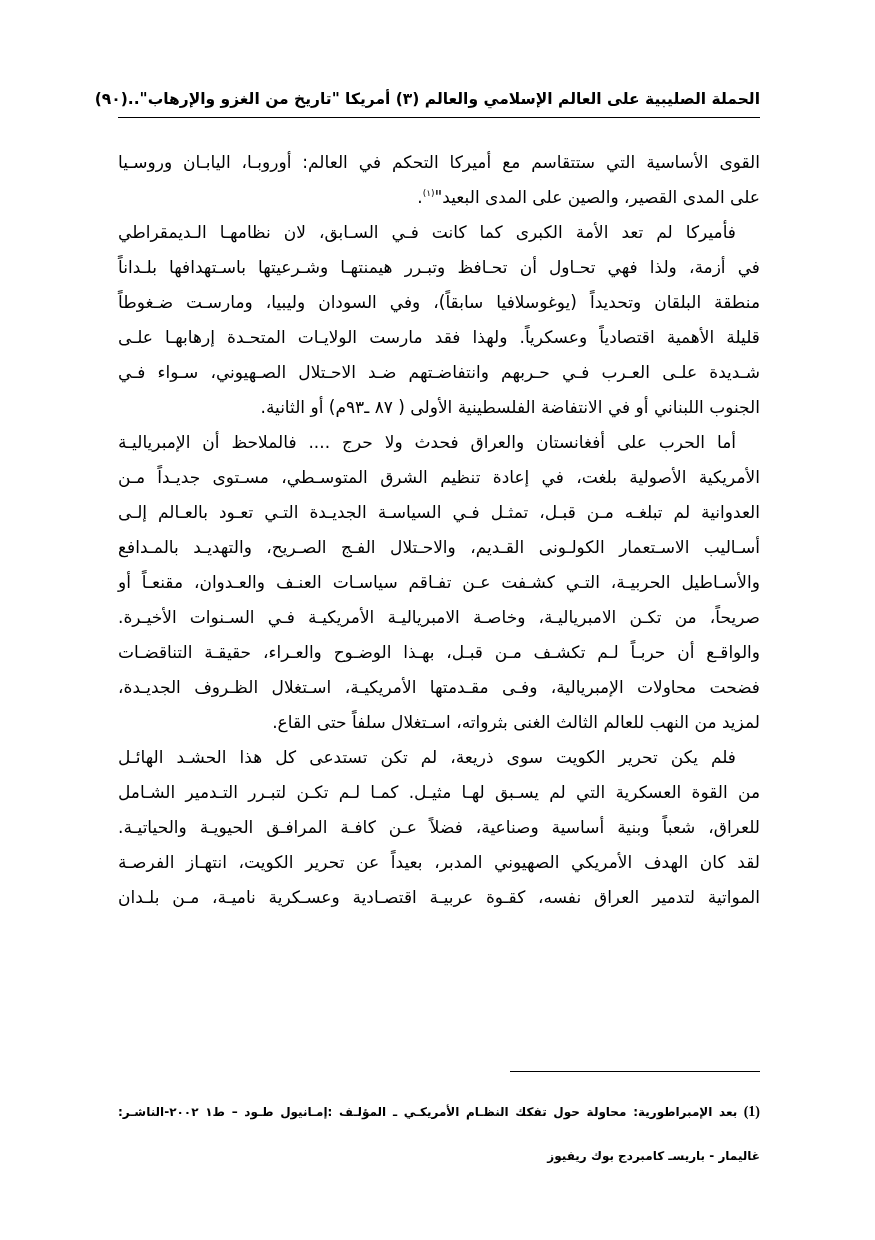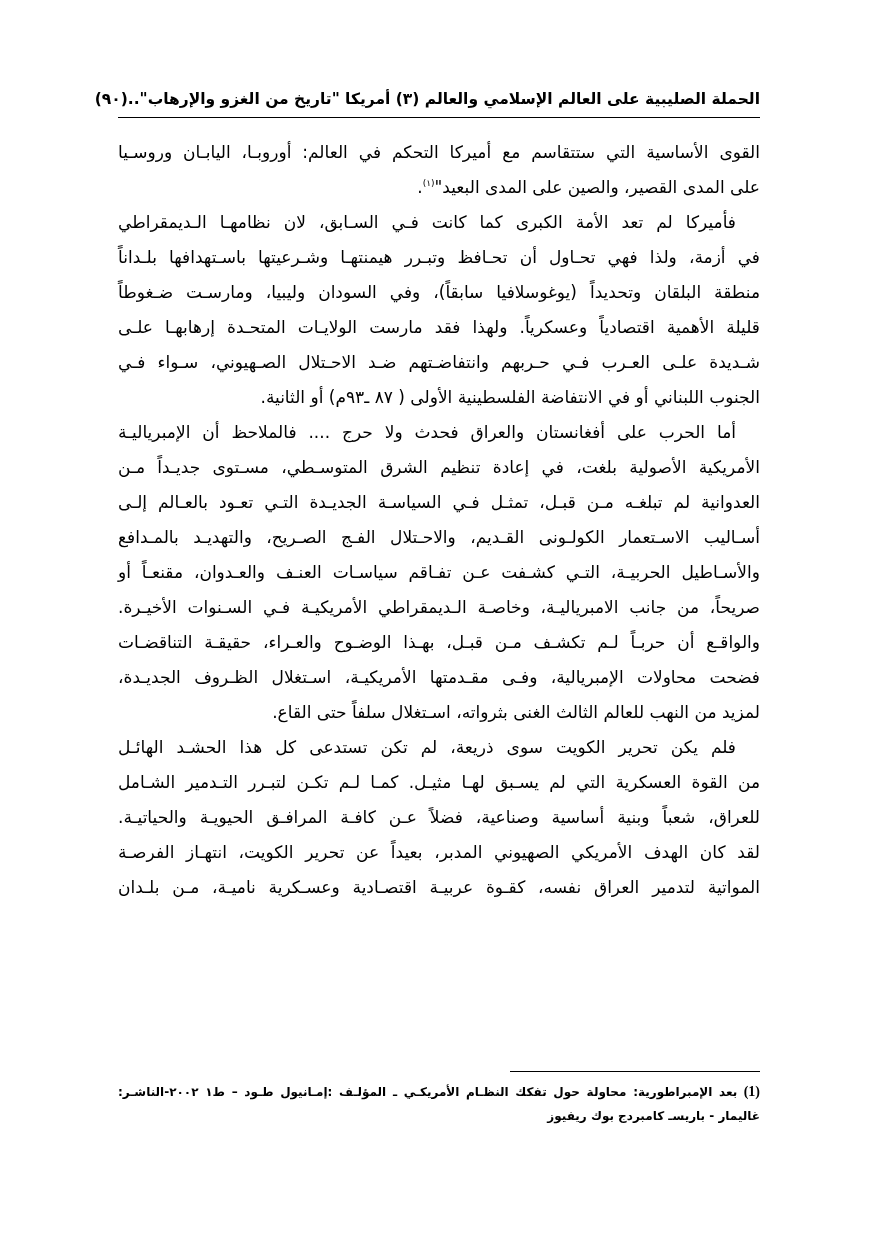--- a/index.html
+++ b/index.html
@@ -22,7 +22,7 @@
   }
 
   .body-text {
-    position: absolute; left: 118px; top: 135px; width: 642px;
+    position: absolute; left: 118px; top: 145px; width: 642px;
     direction: rtl; font-family: "DejaVu Sans", sans-serif; font-size: 17px;
   }
   .line {

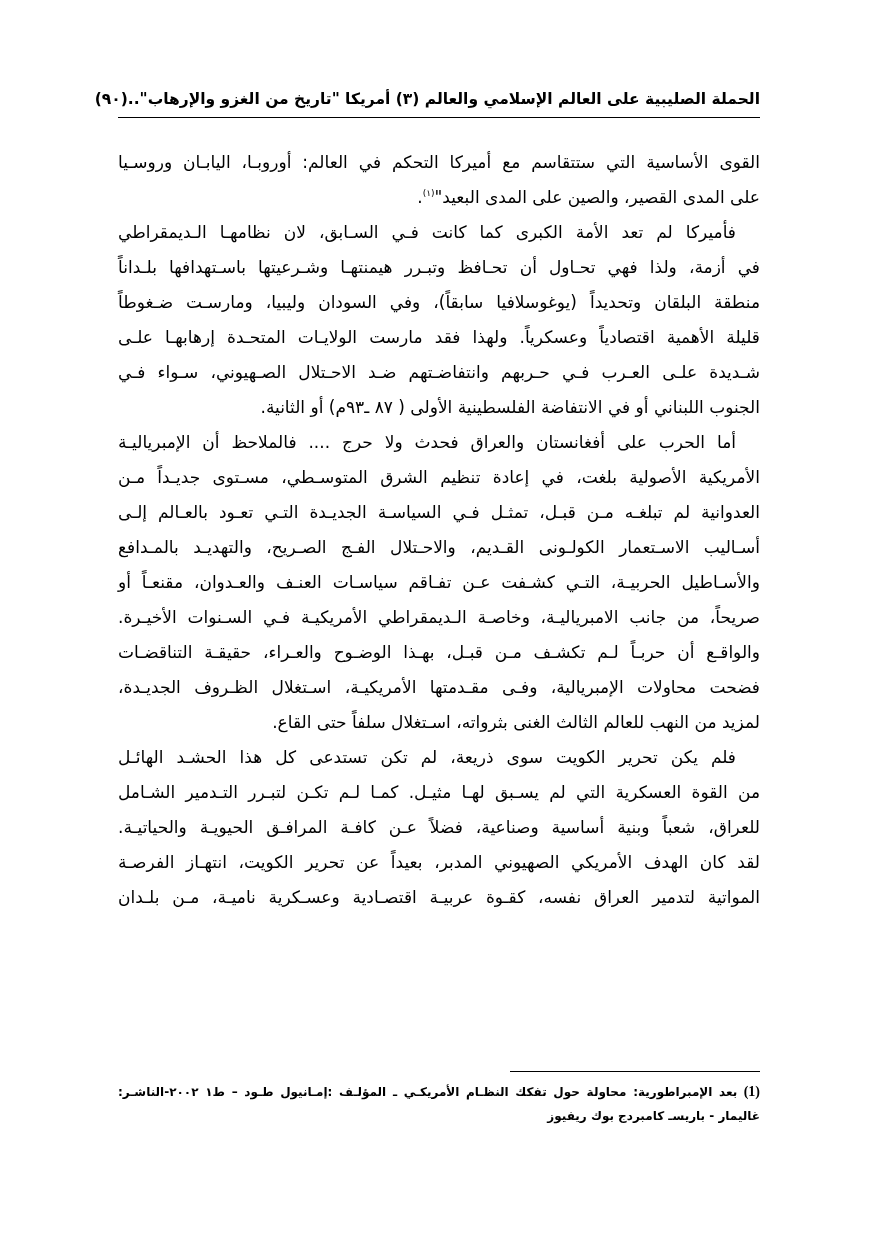--- a/index.html
+++ b/index.html
@@ -71,7 +71,7 @@
     <div class="line">العدوانية لم تبلغـه مـن قبـل، تمثـل فـي السياسـة الجديـدة التـي تعـود بالعـالم إلـى</div>
     <div class="line">أسـاليب الاسـتعمار الكولـونى القـديم، والاحـتلال الفـج الصـريح، والتهديـد بالمـدافع</div>
     <div class="line">والأسـاطيل الحربيـة، التـي كشـفت عـن تفـاقم سياسـات العنـف والعـدوان، مقنعـاً أو</div>
-    <div class="line">صريحاً، من جانب الامبرياليـة، وخاصـة الـديمقراطي الأمريكيـة فـي السـنوات الأخيـرة.</div>
+    <div class="line">صريحاً، من تكـن الامبرياليـة، وخاصـة الامبرياليـة الأمريكيـة فـي السـنوات الأخيـرة.</div>
     <div class="line">والواقـع أن حربـاً لـم تكشـف مـن قبـل، بهـذا الوضـوح والعـراء، حقيقـة التناقضـات</div>
     <div class="line">فضحت محاولات الإمبريالية، وفـى مقـدمتها الأمريكيـة، اسـتغلال الظـروف الجديـدة،</div>
     <div class="line last">لمزيد من النهب للعالم الثالث الغنى بثرواته، اسـتغلال سلفاً حتى القاع.</div>

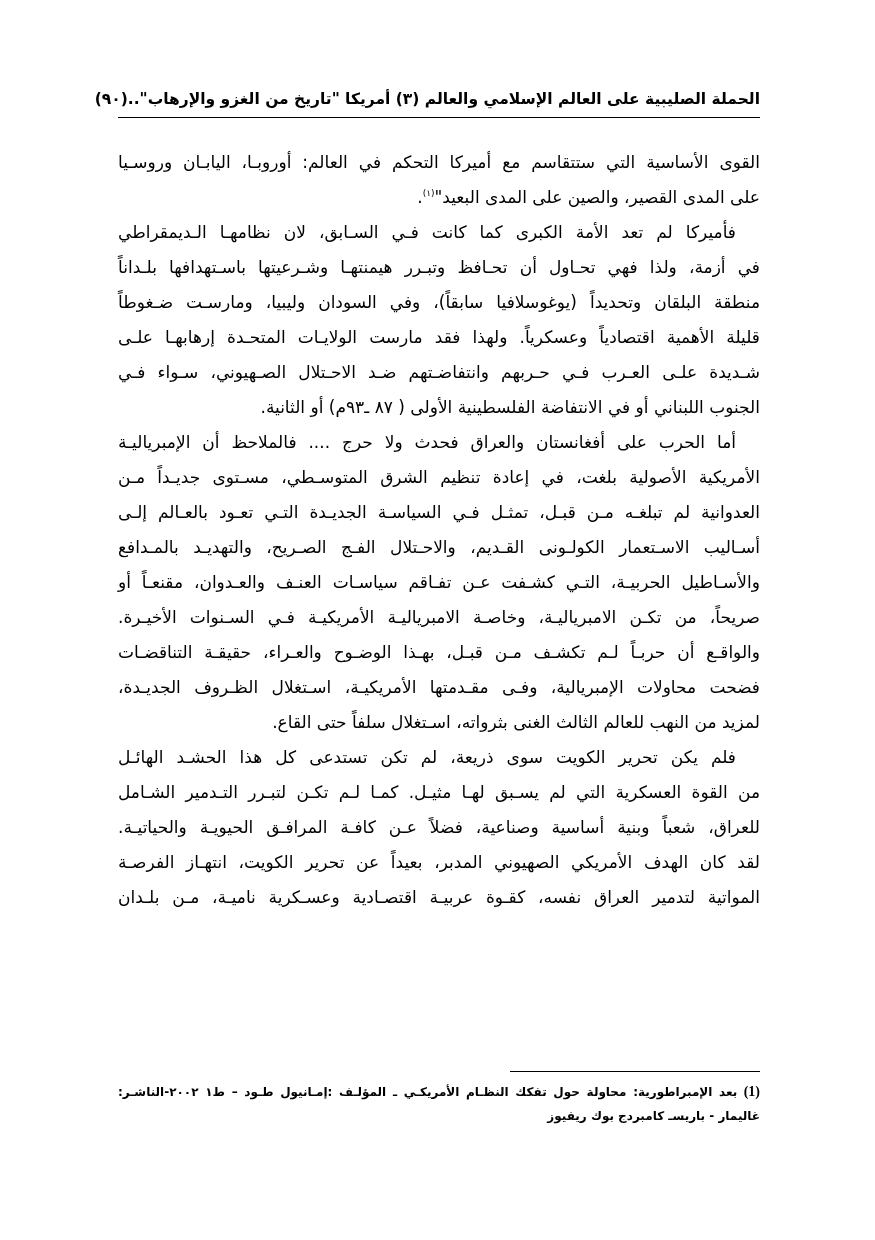--- a/index.html
+++ b/index.html
@@ -41,7 +41,7 @@
     position: absolute; left: 118px; top: 1080px; width: 642px;
     direction: rtl; font-family: "DejaVu Sans", sans-serif; font-size: 12px;
   }
-  .fn-line { height: 24px; line-height: 24px; white-space: nowrap; }
+  .fn-line { height: 24px; line-height: 24px; white-space: nowrap; margin-top: 20px; }
   .fn-line.justify { text-align: justify; text-align-last: justify; }
   .fn-mark { font-family: "Liberation Serif", serif; font-weight: bold; font-size: 14px; }
   .fn-bold { font-weight: bold; }

